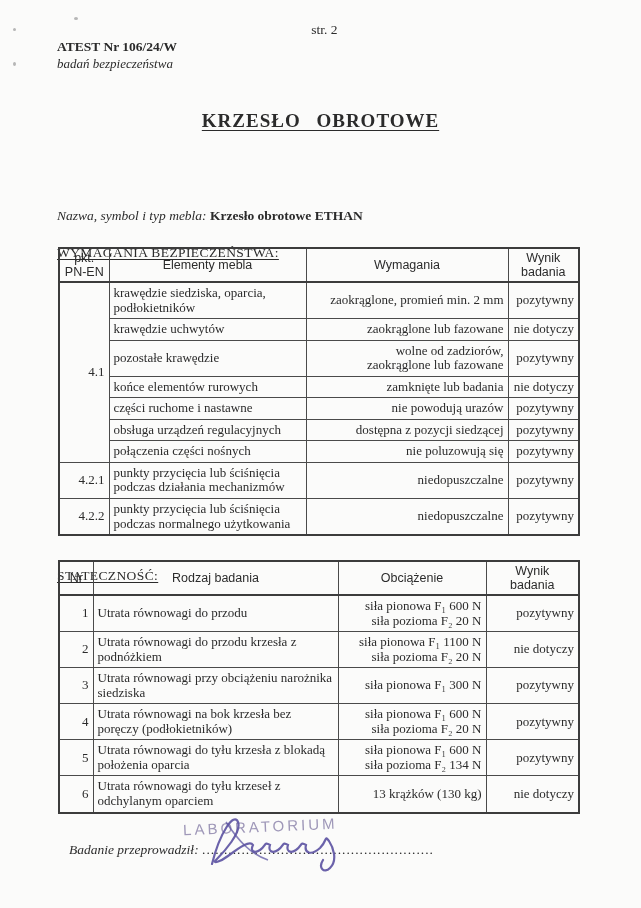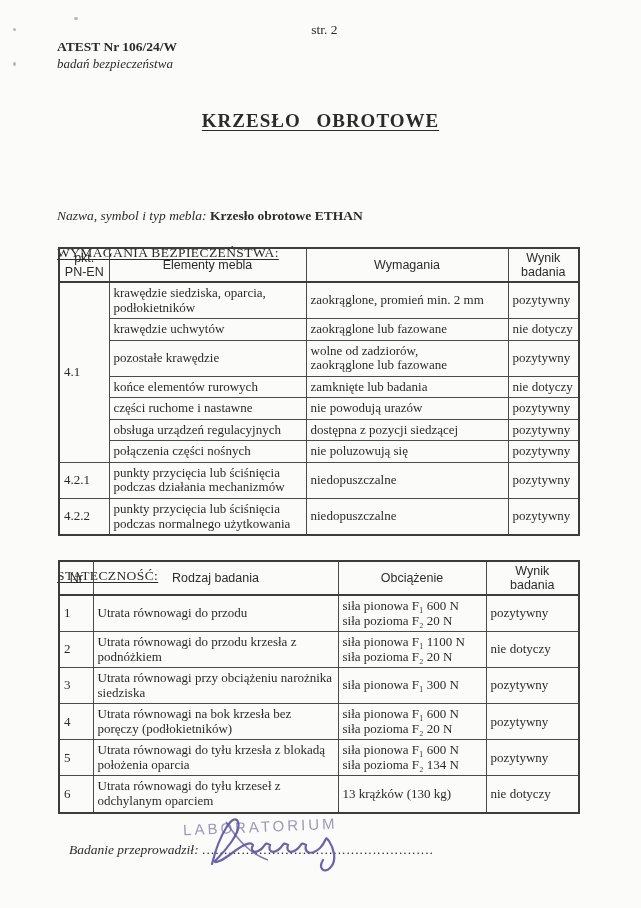--- a/index.html
+++ b/index.html
@@ -53,7 +53,7 @@
     border-bottom:2px solid #3c3c3c;
     padding:2px 2px;
   }
-  td.c{text-align:left;}
+  td.c{text-align:right;}
   td.l{text-align:left;padding-left:6px;}
 
   .footer-area{position:absolute;left:0;top:800px;width:641px;height:108px;}

